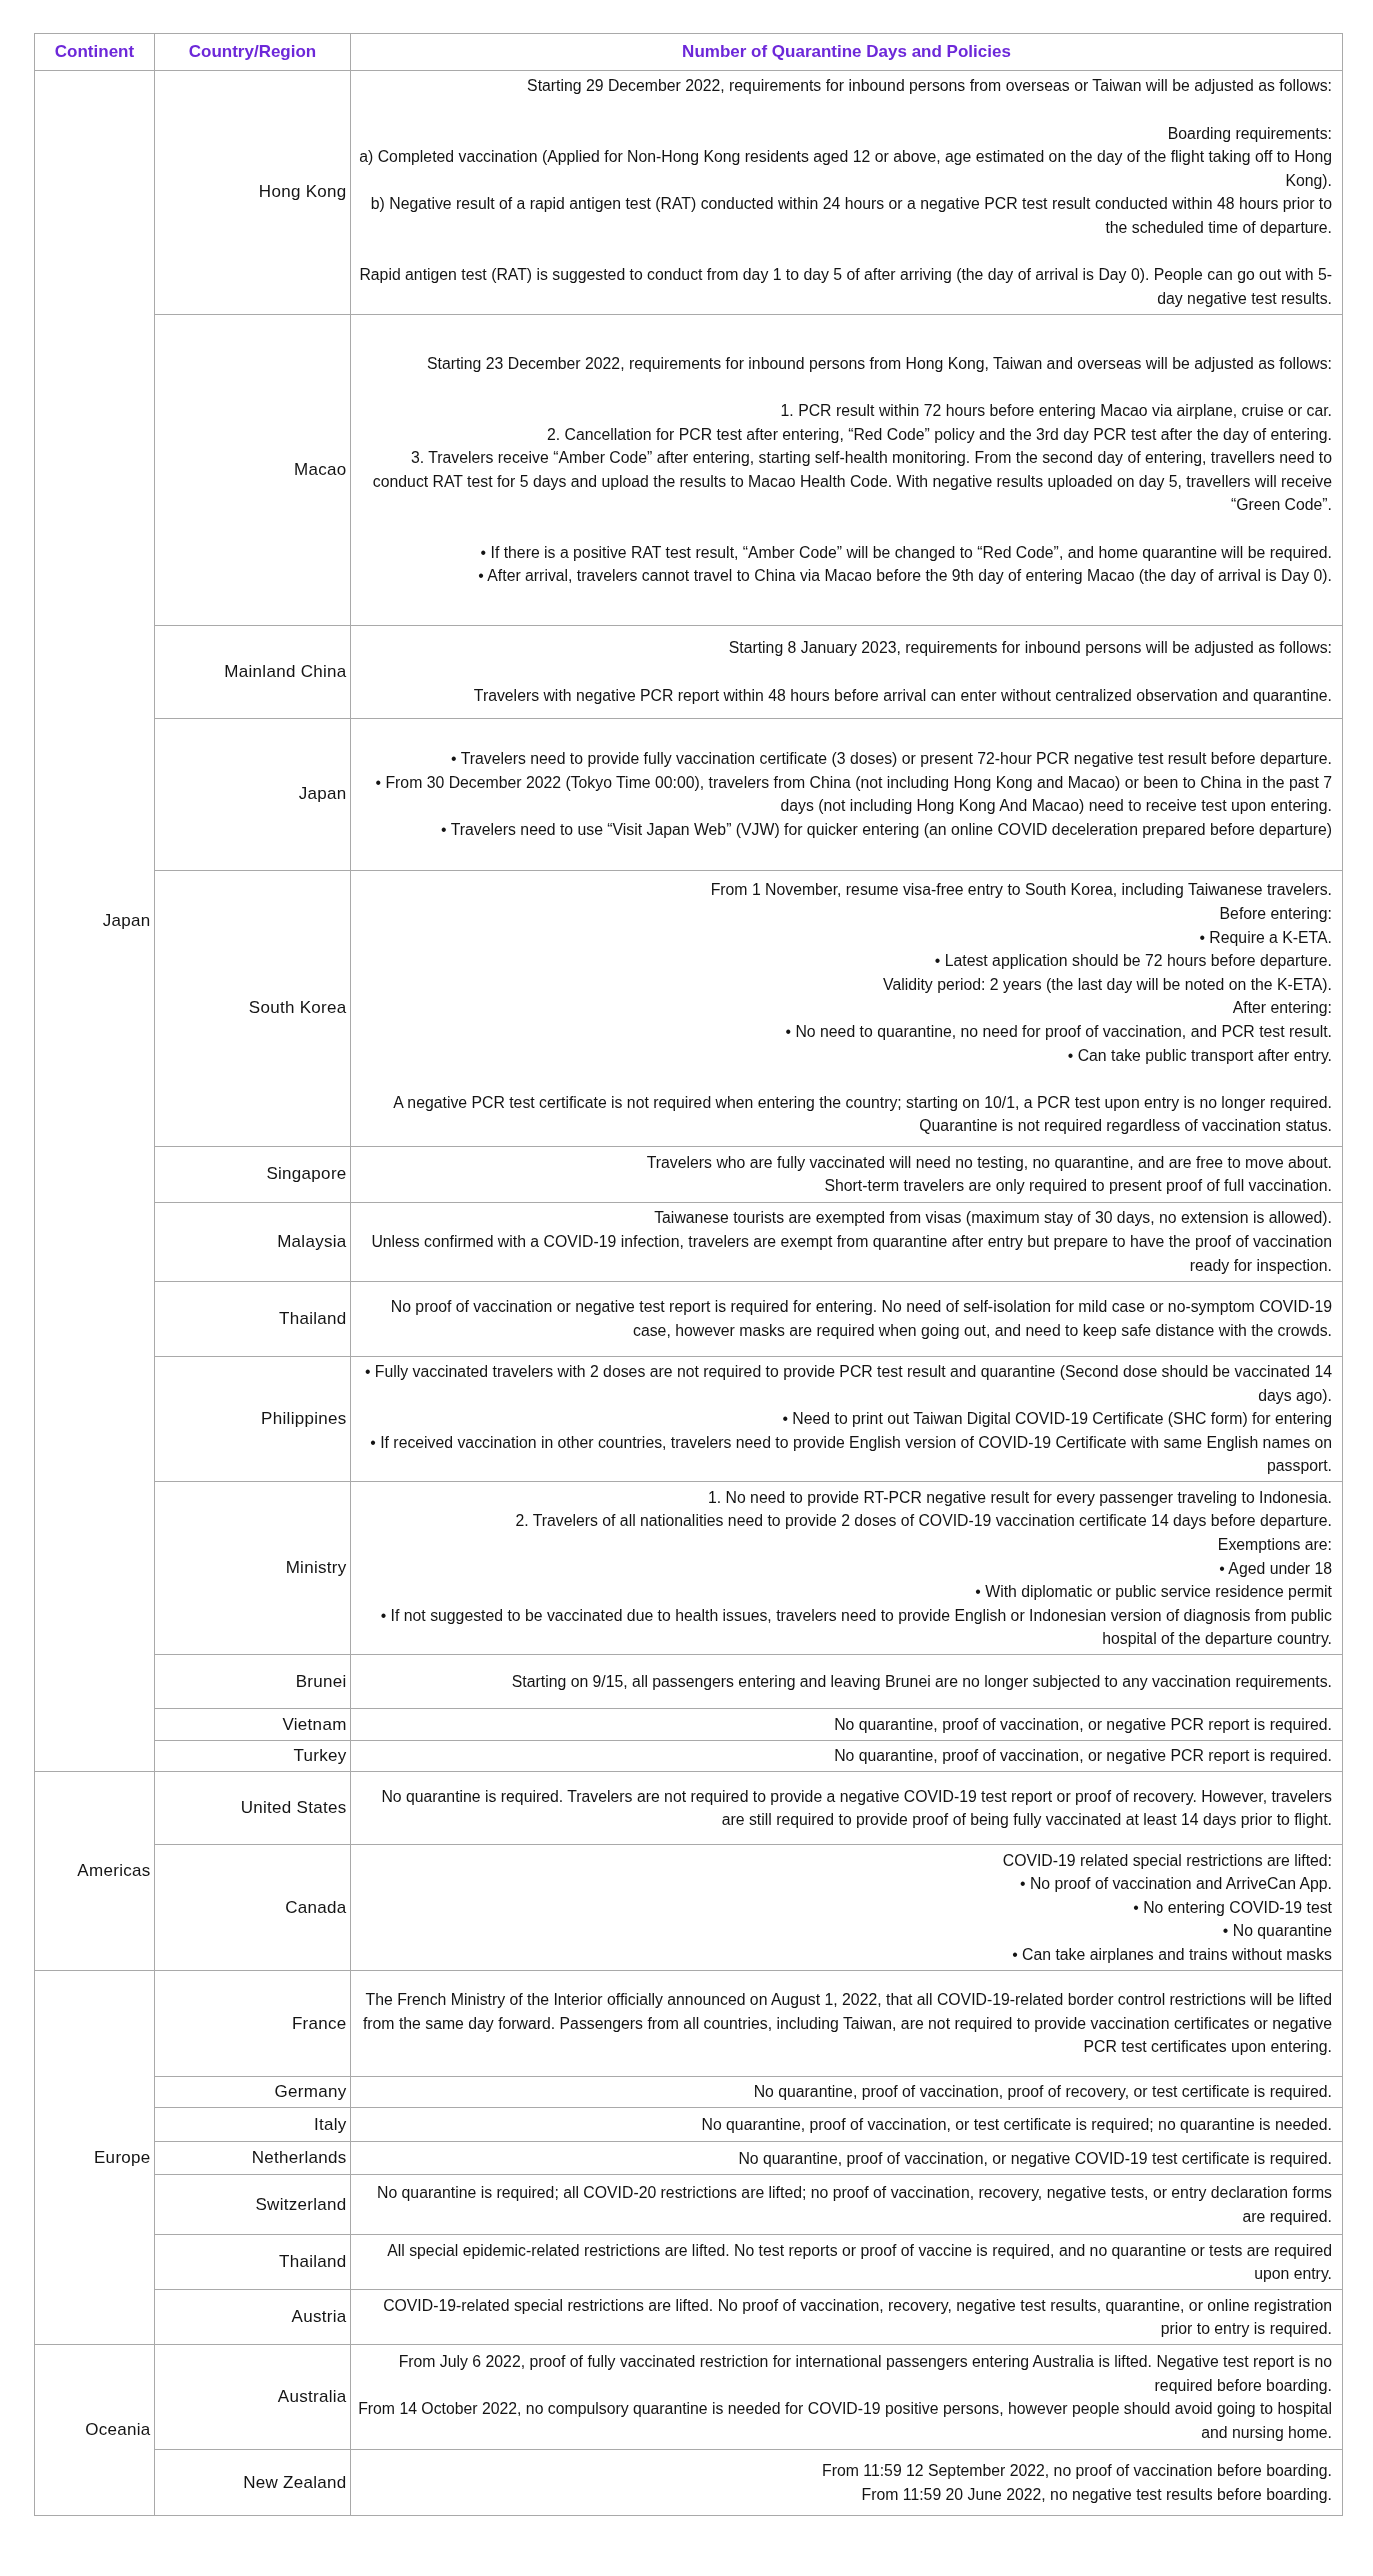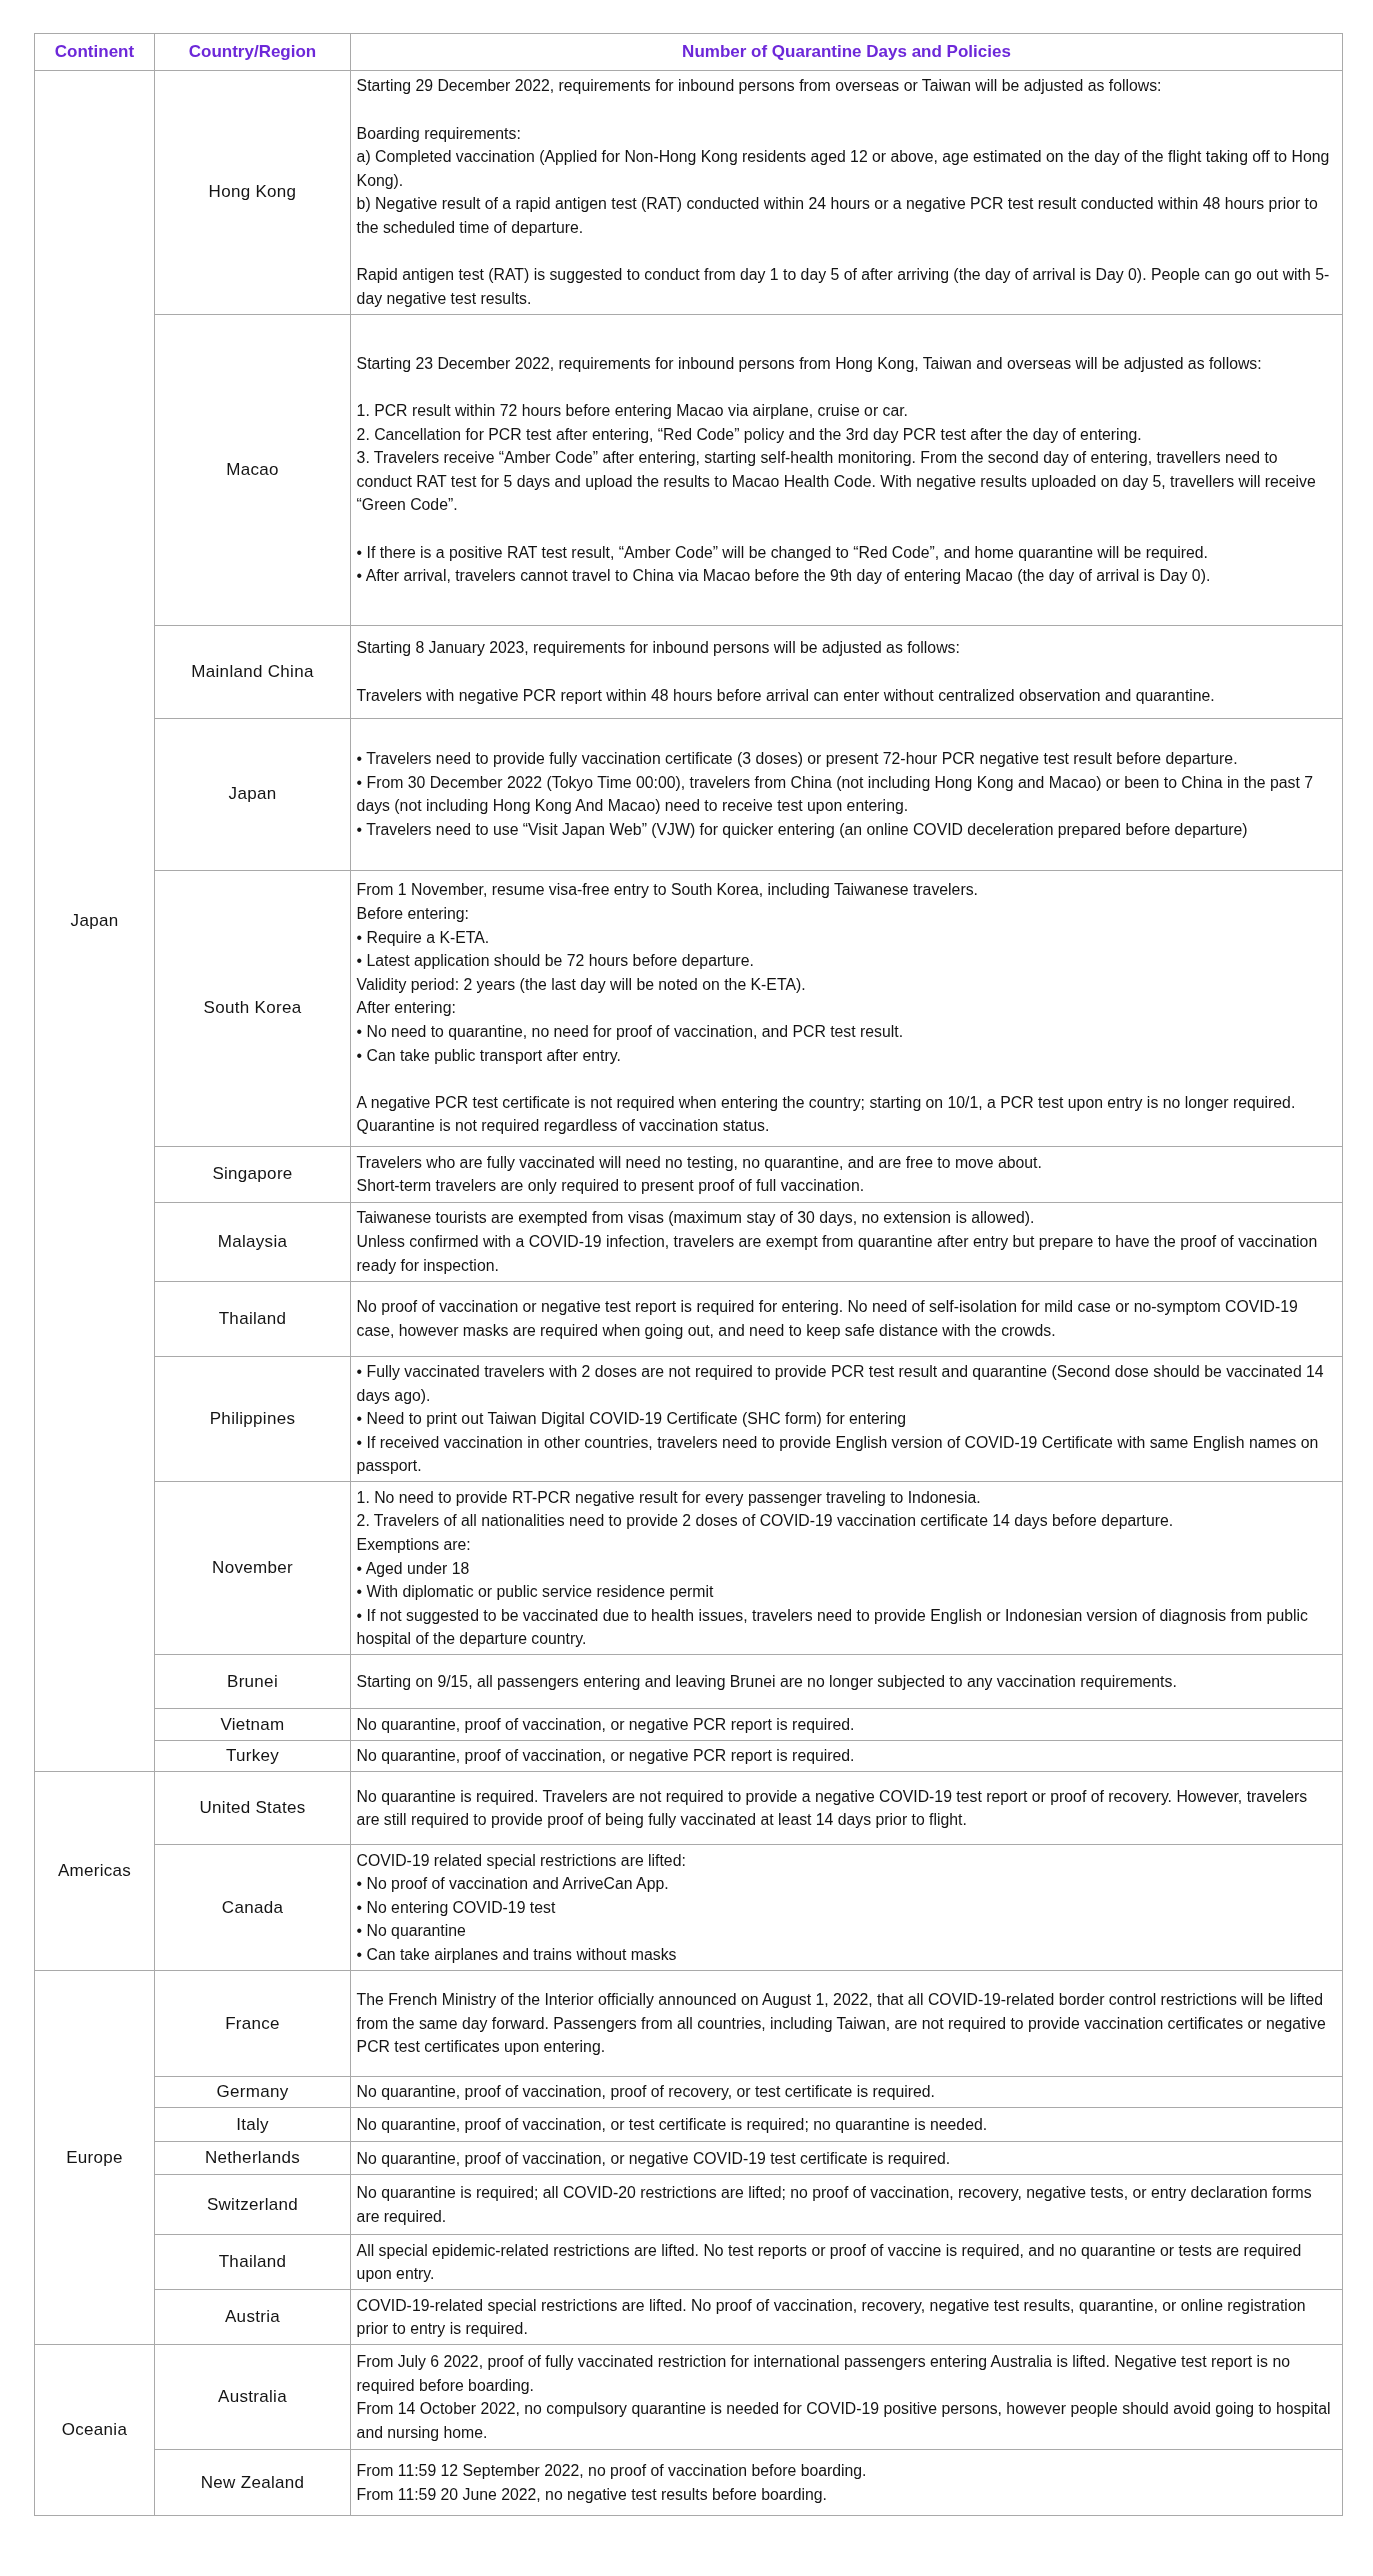--- a/index.html
+++ b/index.html
@@ -34,6 +34,7 @@
   table.policy-table td {
     border: 1.1px solid #a9a9a9;
     background: #ffffff;
+    text-align: right;
   }
   table.policy-table th {
     font-size: 17px;

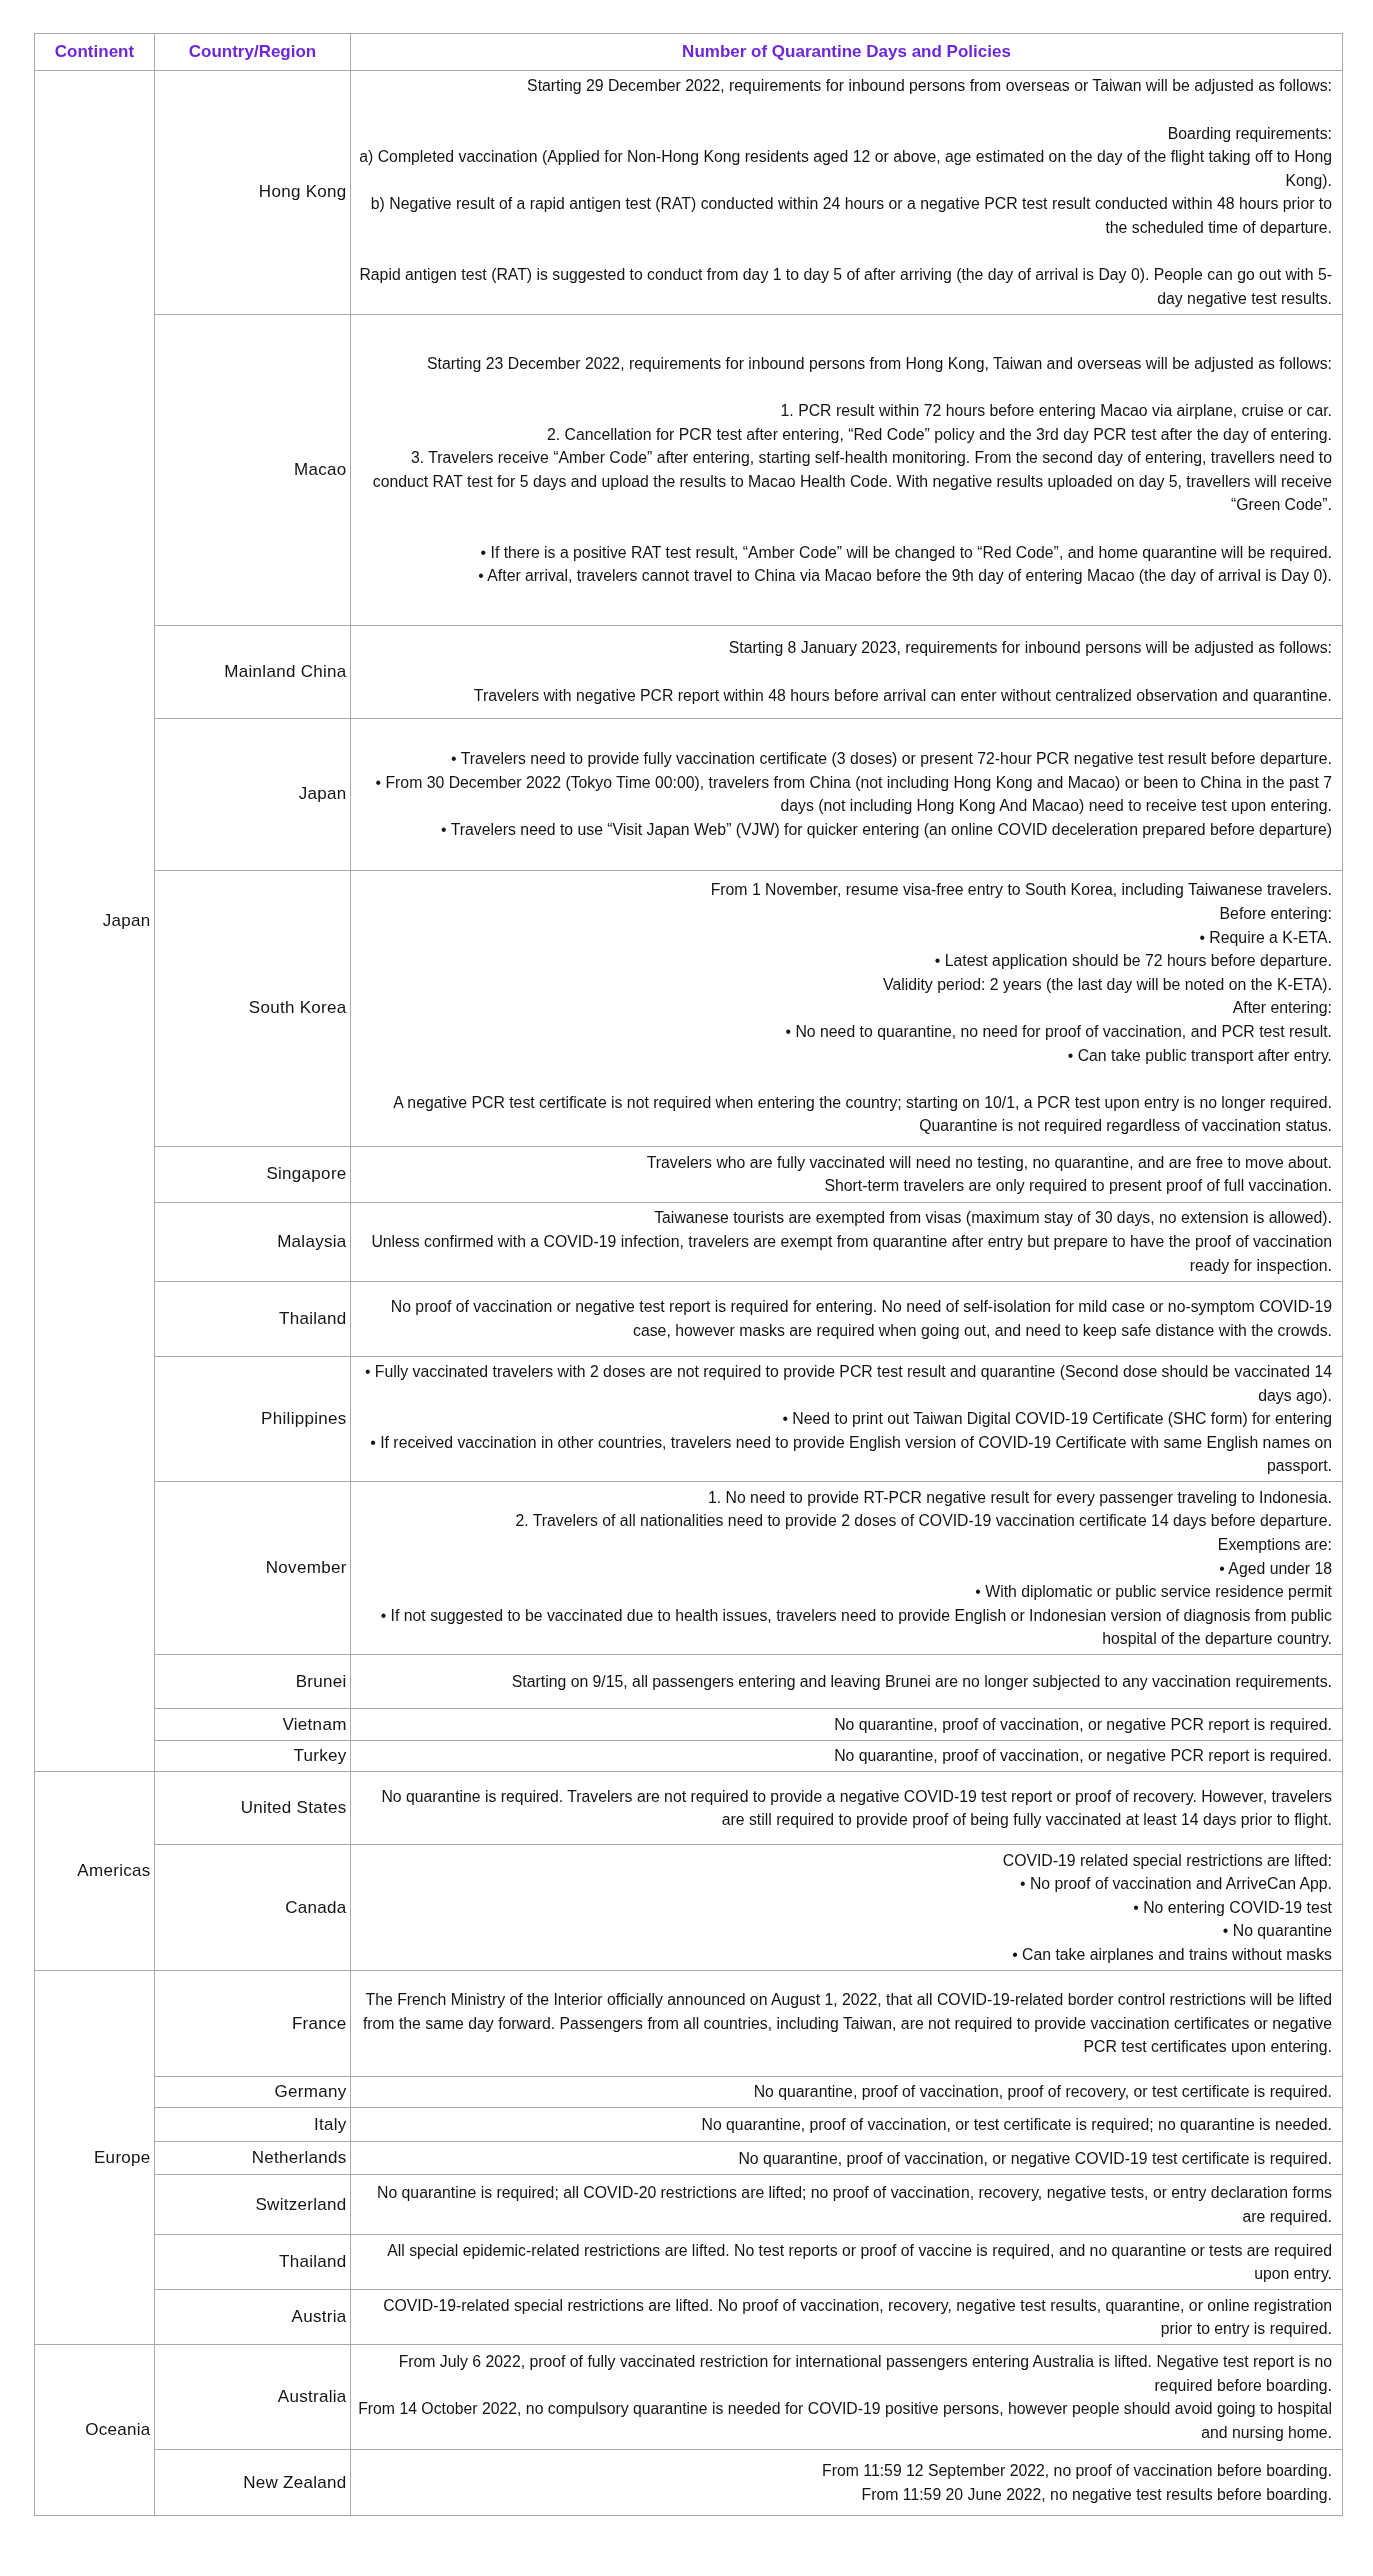--- a/index.html
+++ b/index.html
@@ -153,7 +153,7 @@
 • If received vaccination in other countries, travelers need to provide English version of COVID-19 Certificate with same English names on passport.</td>
       </tr>
       <tr style="height:150px">
-        <td class="country-cell">November</td>
+        <td class="country-cell">Ministry</td>
         <td class="policy-cell">1. No need to provide RT-PCR negative result for every passenger traveling to Indonesia.
 2. Travelers of all nationalities need to provide 2 doses of COVID-19 vaccination certificate 14 days before departure.
 Exemptions are:

